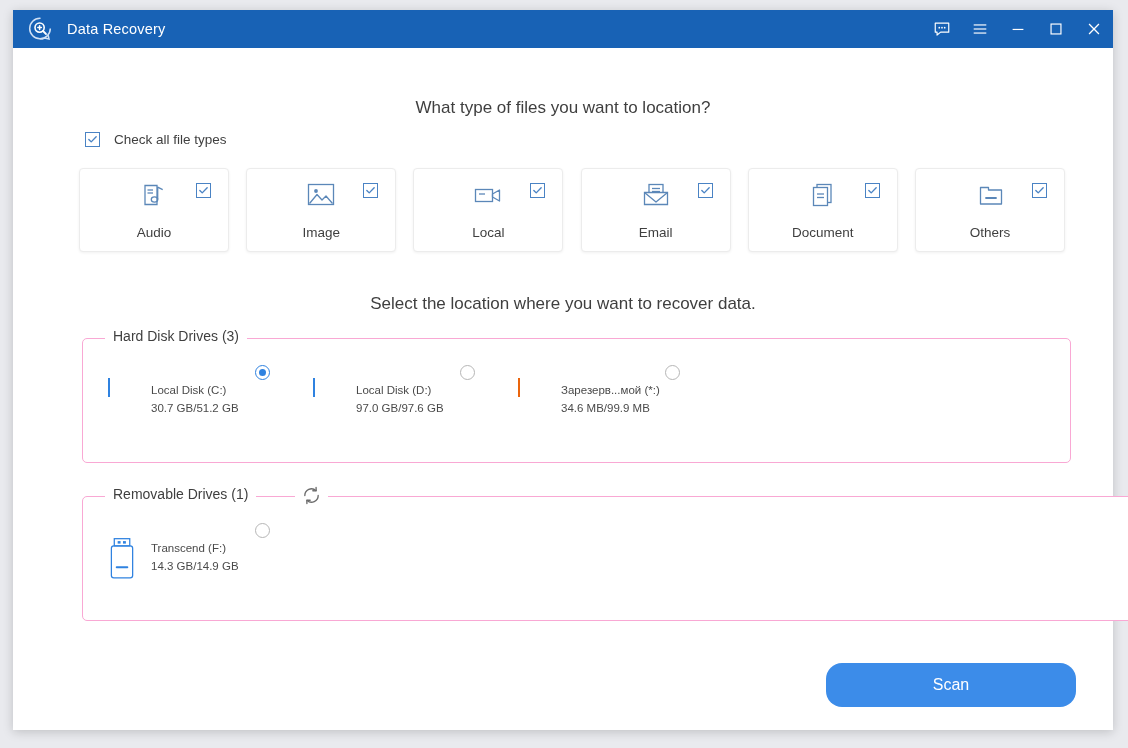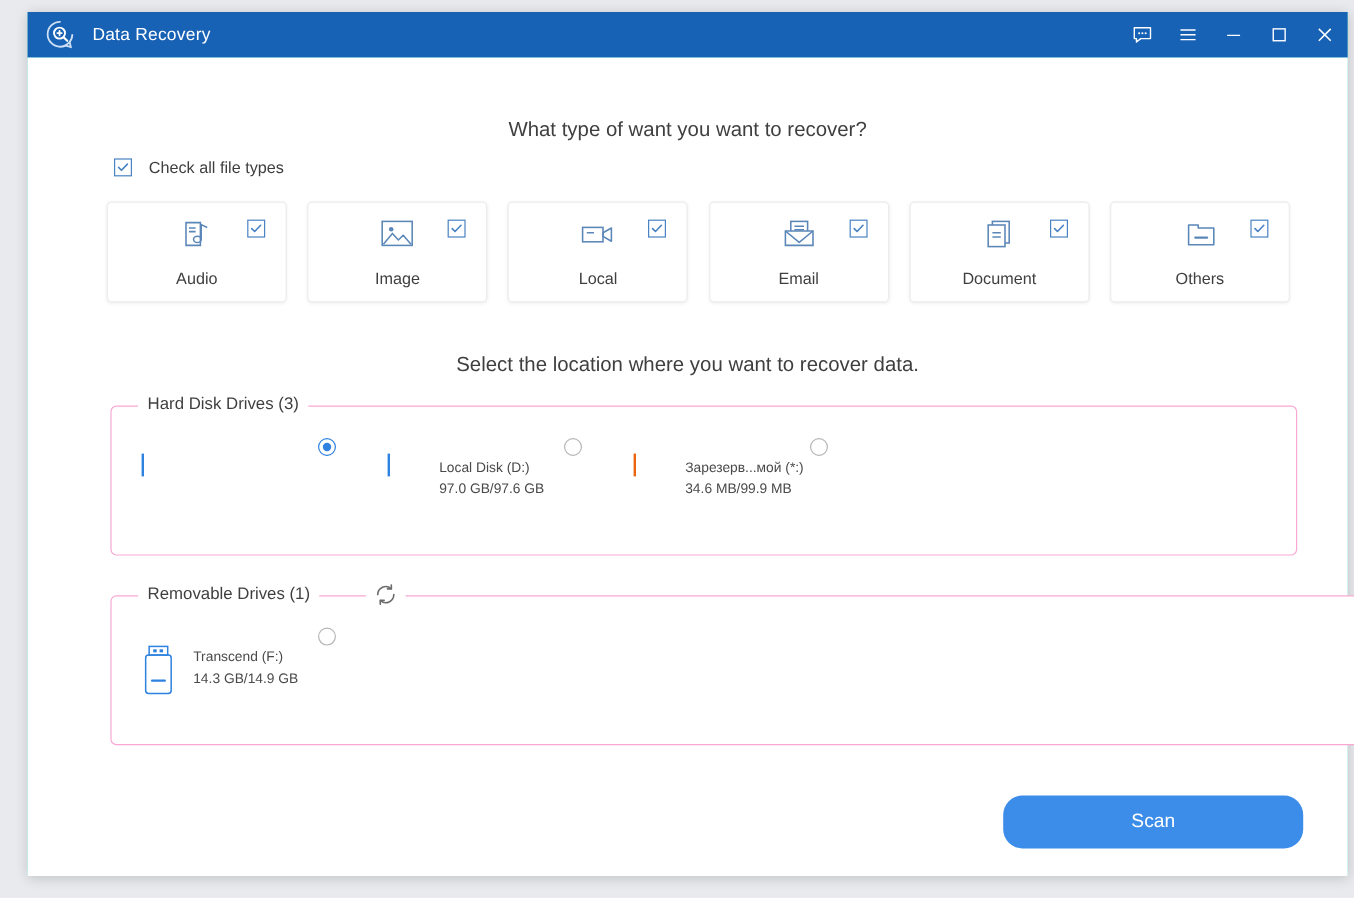--- a/index.html
+++ b/index.html
@@ -11,9 +11,9 @@
   }
   .window {
     position: absolute;
-    left: 23px; top: 10px;
+    left: 13px; top: 10px;
     width: 1100px; height: 720px;
-    background: #5eead4;
+    background: #d946ef;
     box-shadow: 0 2px 10px rgba(0,0,0,0.18);
     display: flex; flex-direction: column;
   }

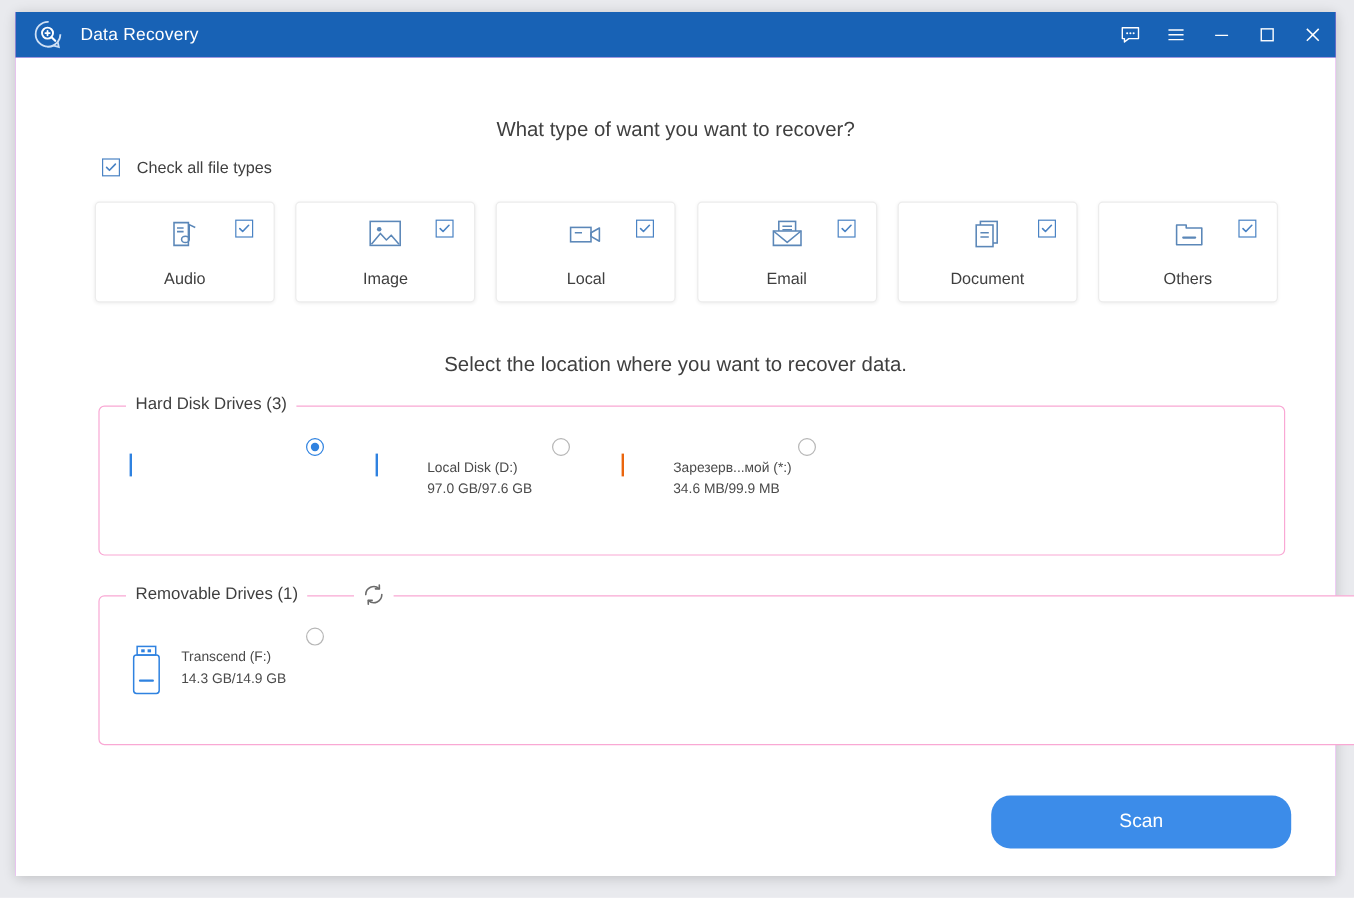--- a/index.html
+++ b/index.html
@@ -197,7 +197,7 @@
 
   <div class="content">
 
-    <div class="heading" id="h1">What type of want you want to recover?</div>
+    <div class="heading" id="h1">What type of files you want to location?</div>
 
     <div class="checkall">
       <span class="cbox">

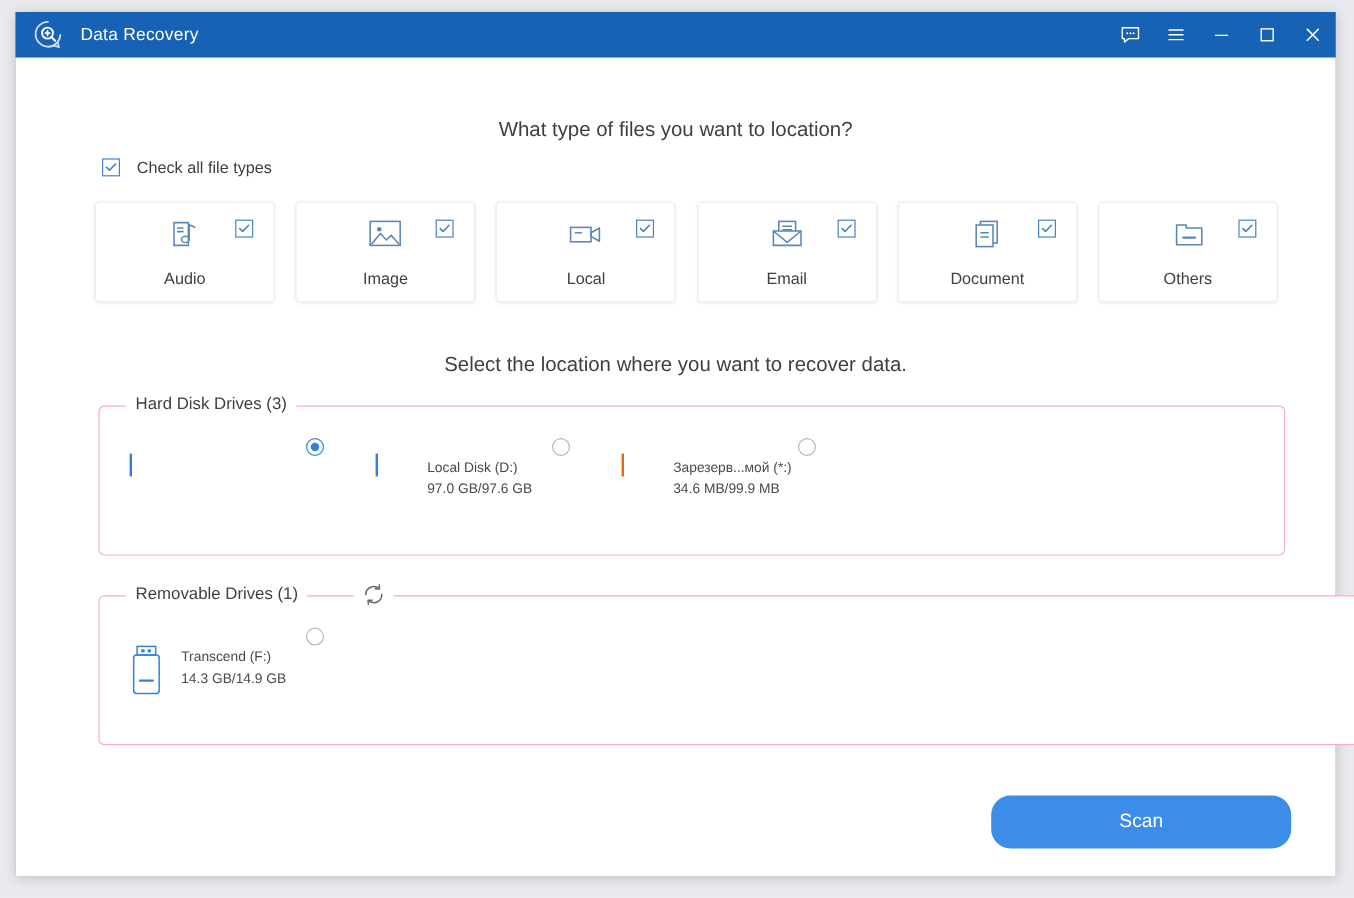--- a/index.html
+++ b/index.html
@@ -326,6 +326,10 @@
               
             </span>
           </span>
+          <span class="dtext">
+            <span class="dname">Local Disk (C:)</span>
+            <span class="dsize">30.7 GB/51.2 GB</span>
+          </span>
           <span class="dradio">
             <span class="radio on">
                 <i></i>

